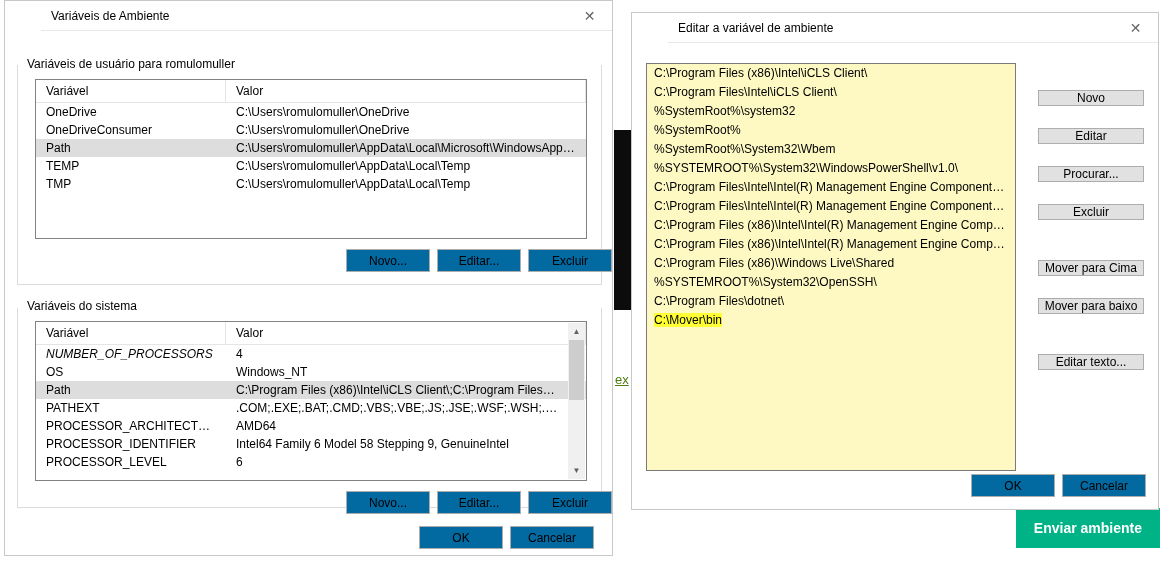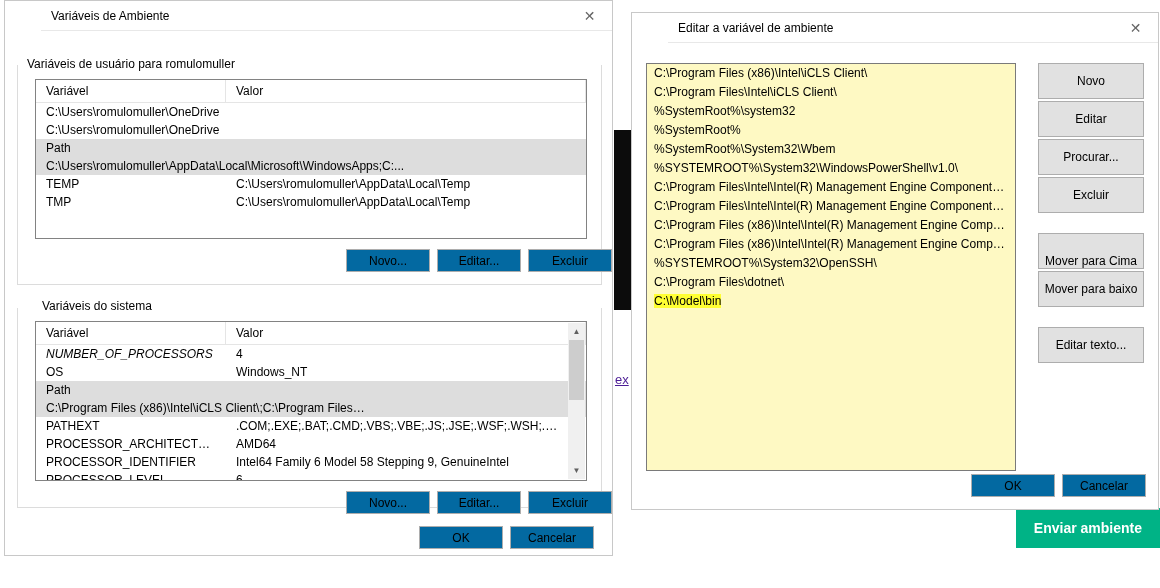--- a/index.html
+++ b/index.html
@@ -34,7 +34,7 @@
   .darkcol { position:absolute; background:#0c0c0c; }
   .bluelink { color:#4c1d95; text-decoration:underline; position:absolute; font-size:13px;}
 
-  .sidebtn { position:absolute; right:14px; height:36px; width:106px; background:#e1e1e1; border:1px solid #adadad; font-size:12px; display:flex; align-items:center; justify-content:center; cursor:pointer;}
+  .sidebtn { position:absolute; right:14px; height:16px; width:106px; background:#e1e1e1; border:1px solid #adadad; font-size:12px; display:flex; align-items:center; justify-content:center; cursor:pointer;margin-top:27px;}
 
   .greenbtn { position:absolute; right:0; bottom:40px; height:40px; background:#00b386; color:#fff; font-size:14px; font-weight:600; display:flex; align-items:center; padding:0 18px; cursor:pointer;}
 </style>

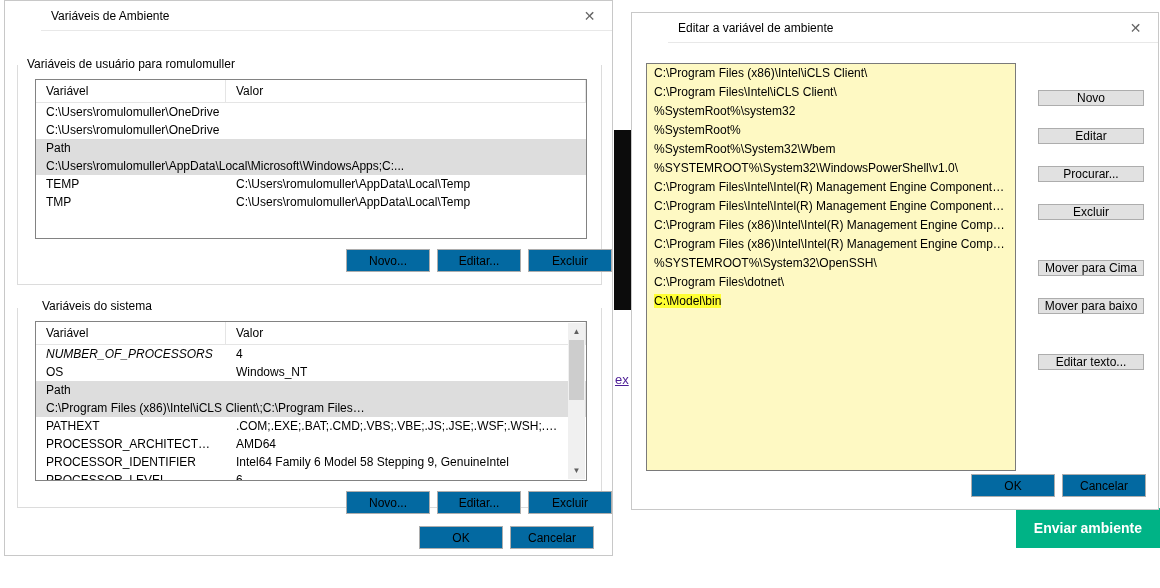--- a/index.html
+++ b/index.html
@@ -63,6 +63,7 @@
     </div>
     <div class="tbody" id="user-rows">
         <div class="row">
+          <div class="cell" style="width: 190px;">OneDrive</div>
           <div class="cell" style="flex: 1 1 0%;">C:\Users\romulomuller\OneDrive</div>
         </div>
         <div class="row">

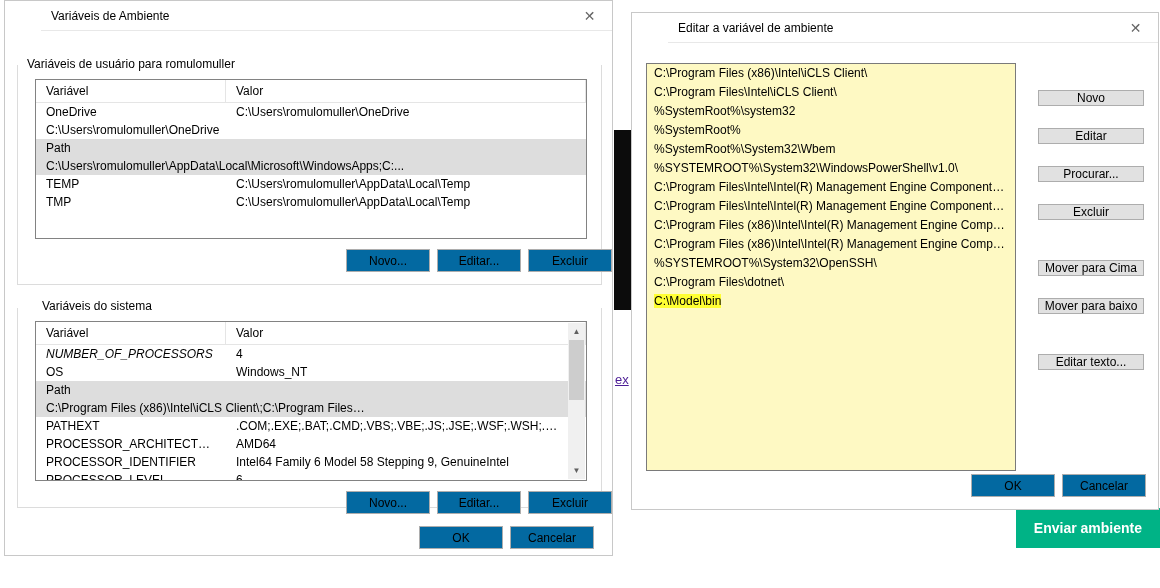--- a/index.html
+++ b/index.html
@@ -67,6 +67,7 @@
           <div class="cell" style="flex: 1 1 0%;">C:\Users\romulomuller\OneDrive</div>
         </div>
         <div class="row">
+          <div class="cell" style="width: 190px;">OneDriveConsumer</div>
           <div class="cell" style="flex: 1 1 0%;">C:\Users\romulomuller\OneDrive</div>
         </div>
         <div class="row sel">

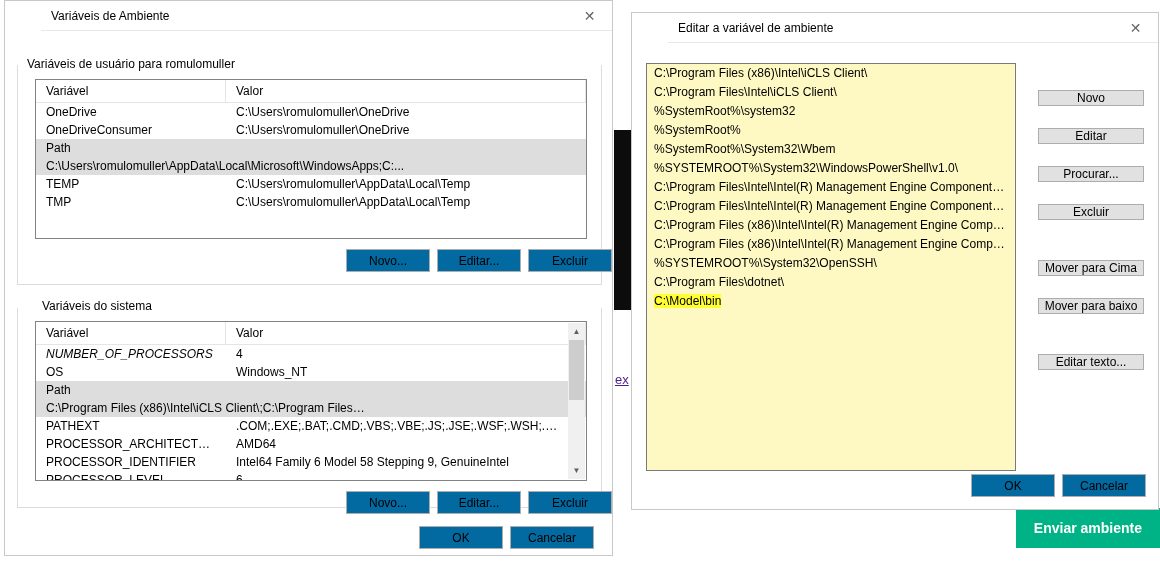--- a/index.html
+++ b/index.html
@@ -18,7 +18,7 @@
   .th { font-size:12px; padding:4px 8px 4px 10px; border-right:1px solid #e5e5e5; border-bottom:1px solid #e5e5e5; }
   .tbody {  }
   .row { display:flex; }
-  .row.sel { background:#dddddd;flex-direction:column; }
+  .row.sel { background:#dddddd; }
   .cell { font-size:12px; padding:2px 8px 2px 10px; white-space:nowrap; overflow:hidden; text-overflow:ellipsis;}
   .hl { background:#ffff33; }
 

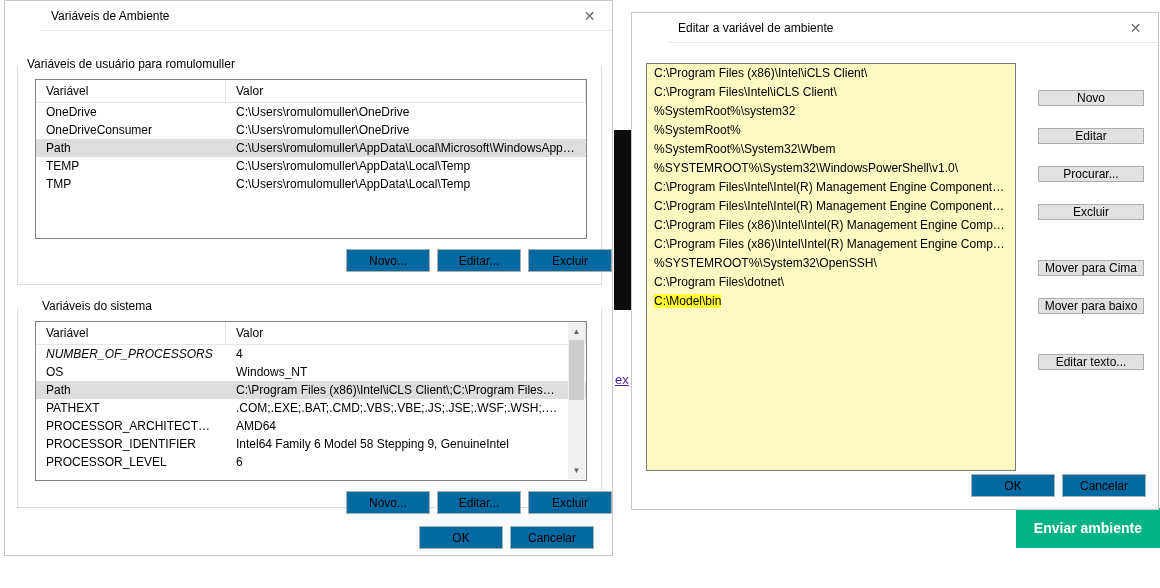--- a/index.html
+++ b/index.html
@@ -176,6 +176,7 @@
         <div class="listitem">C:\Program Files\Intel\Intel(R) Management Engine Components\IPT</div>
         <div class="listitem">C:\Program Files (x86)\Intel\Intel(R) Management Engine Component...</div>
         <div class="listitem">C:\Program Files (x86)\Intel\Intel(R) Management Engine Component...</div>
+        <div class="listitem">C:\Program Files (x86)\Windows Live\Shared</div>
         <div class="listitem">%SYSTEMROOT%\System32\OpenSSH\</div>
         <div class="listitem">C:\Program Files\dotnet\</div>
         <div class="listitem"><span class="hl">C:\Model\bin</span></div>

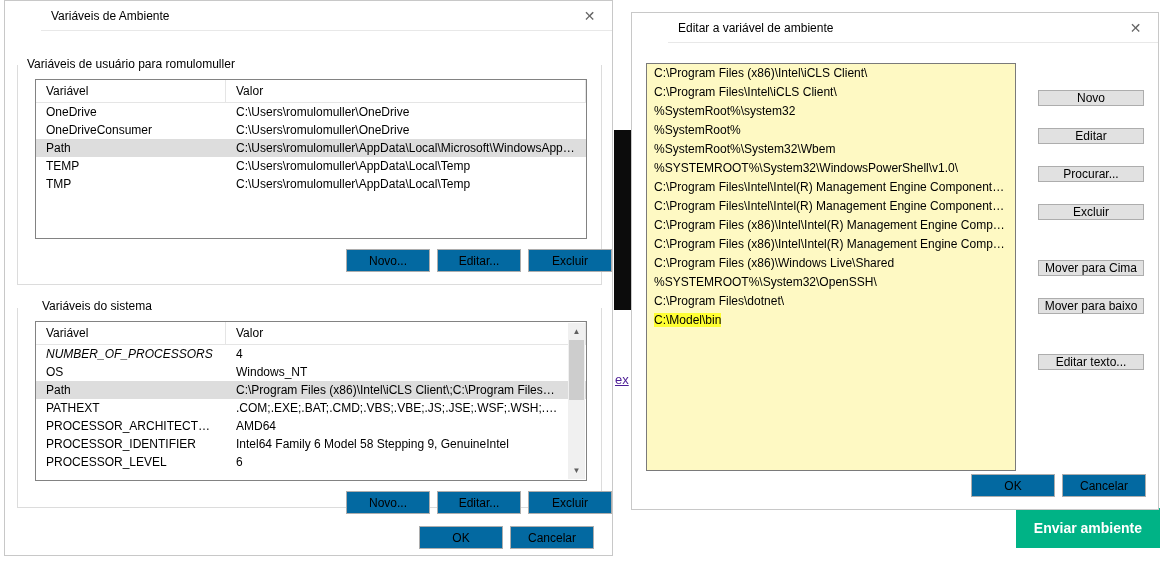--- a/index.html
+++ b/index.html
@@ -95,7 +95,7 @@
       <span>Excluir</span>
     </div>
 
-  <span class="section-lbl" style="left:22px; top:298px;margin-left:15px;">Variáveis do sistema</span>
+  <span class="section-lbl" style="left:22px; top:298px;">Variáveis do sistema</span>
   <div class="groupbox" style="left:12px; top:307px; width:585px; height:200px; border-top:none;"></div>
 
   <div class="tbl-wrap" style="left:30px; top:320px; width:552px; height:160px;">

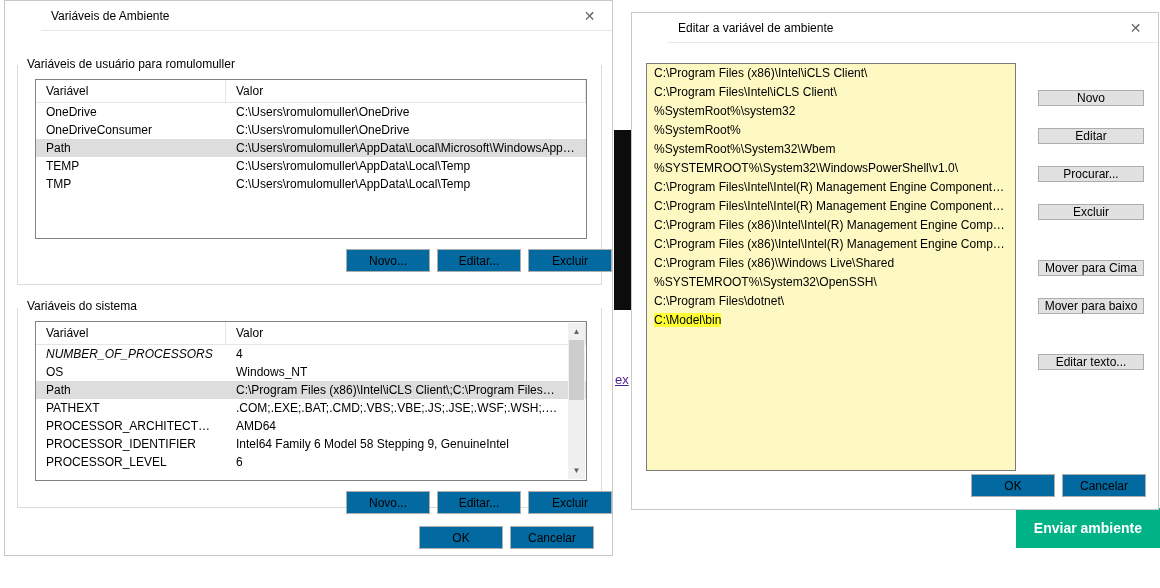--- a/index.html
+++ b/index.html
@@ -179,7 +179,7 @@
         <div class="listitem">C:\Program Files (x86)\Windows Live\Shared</div>
         <div class="listitem">%SYSTEMROOT%\System32\OpenSSH\</div>
         <div class="listitem">C:\Program Files\dotnet\</div>
-        <div class="listitem"><span class="hl">C:\Model\bin</span></div>
+        <div class="listitem"><span class="hl">C:\Mover\bin</span></div>
       </div>
   </div>
 

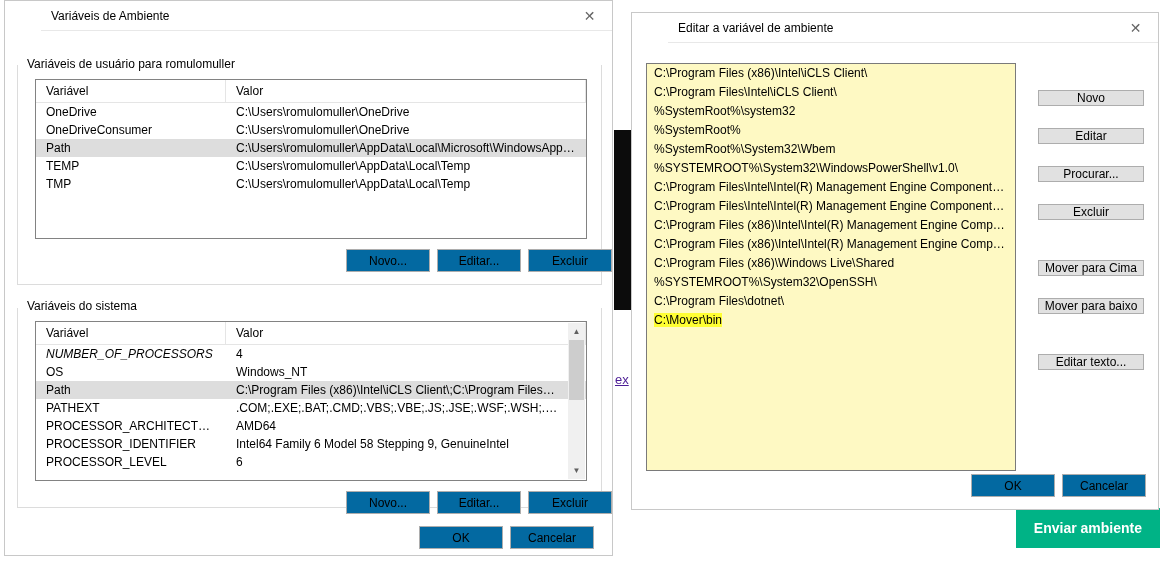--- a/index.html
+++ b/index.html
@@ -32,7 +32,7 @@
   .listitem { font-size:12px; padding:2px 7px; white-space:nowrap; overflow:hidden; text-overflow:ellipsis; border-bottom:1px solid transparent;}
 
   .darkcol { position:absolute; background:#0c0c0c; }
-  .bluelink { color:#4c1d95; text-decoration:underline; position:absolute; font-size:13px;}
+  .bluelink { color:#4d7c0f; text-decoration:underline; position:absolute; font-size:13px;}
 
   .sidebtn { position:absolute; right:14px; height:16px; width:106px; background:#e1e1e1; border:1px solid #adadad; font-size:12px; display:flex; align-items:center; justify-content:center; cursor:pointer;margin-top:27px;}
 

